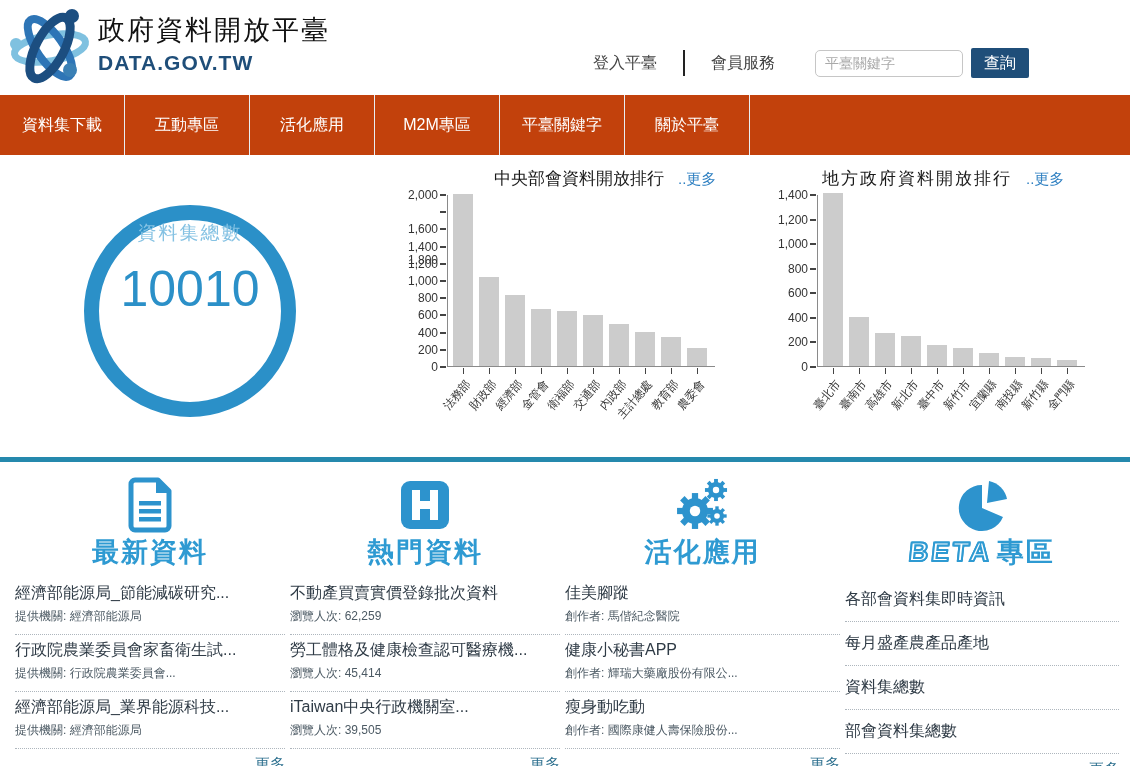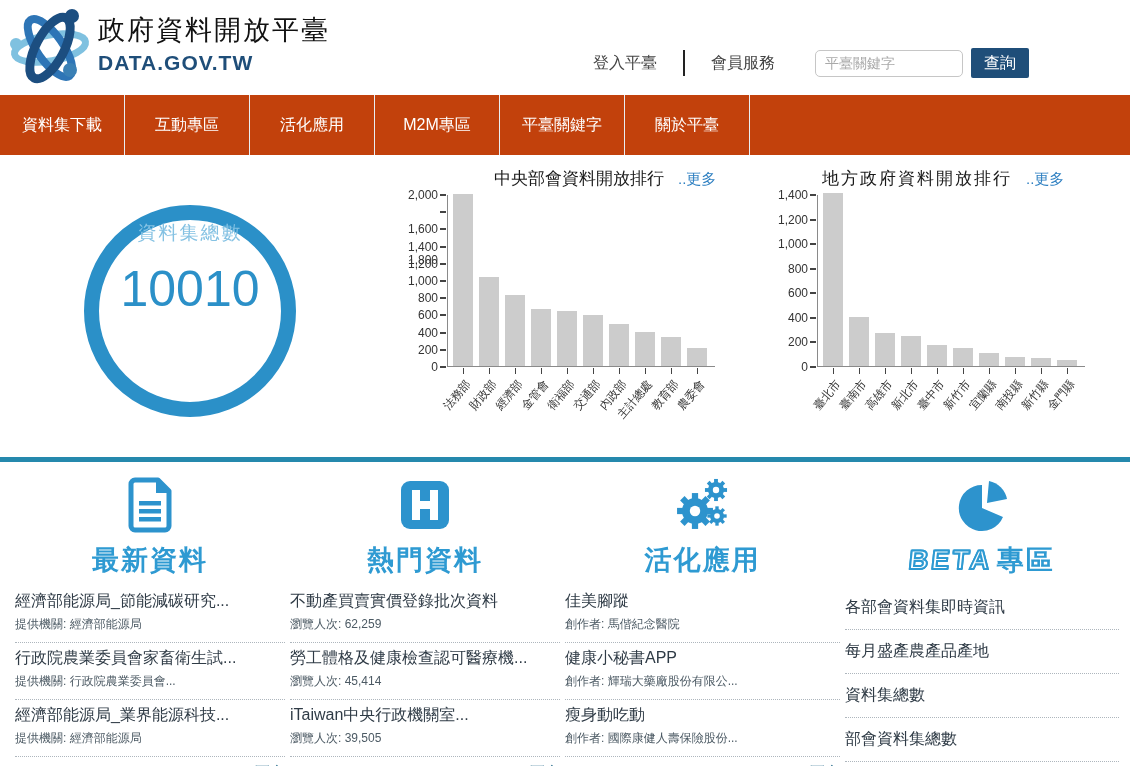--- a/index.html
+++ b/index.html
@@ -56,7 +56,7 @@
   .bottom { display:grid; grid-template-columns:270px 270px 275px 274px; column-gap:5px; padding:14px 0 0 15px; height:304px; }
   .col { position:relative; }
   .col-icon { height:58px; display:flex; align-items:center; justify-content:center; }
-  .col-title { text-align:center; font-size:27px; font-weight:bold; color:#2e9ad2; margin:8px 0 8px; letter-spacing:2px; }
+  .col-title { text-align:center; font-size:27px; font-weight:bold; color:#2e9ad2; margin:0 0 8px; letter-spacing:2px; }
   .beta-outline { color:#fff; -webkit-text-stroke:2px #2e9ad2; text-shadow:-1px 0 #2e9ad2,1px 0 #2e9ad2,0 -1px #2e9ad2,0 1px #2e9ad2; display:inline-block; transform:skewX(-6deg); letter-spacing:3px; margin-right:4px; }
   .item { padding:3px 0 6px; border-bottom:1px dotted #aeb6bd; }
   .item-title { font-size:16px; color:#2f3b46; line-height:24px; cursor:pointer; white-space:nowrap; overflow:hidden; }

